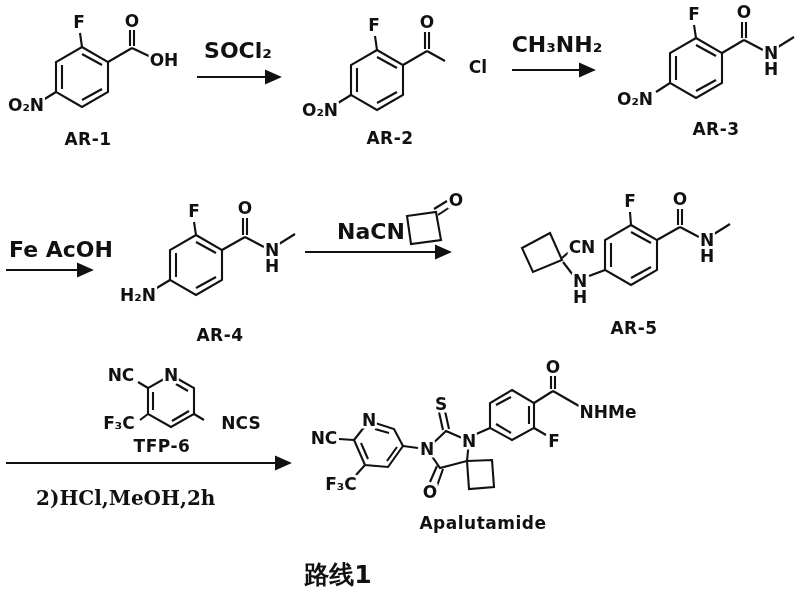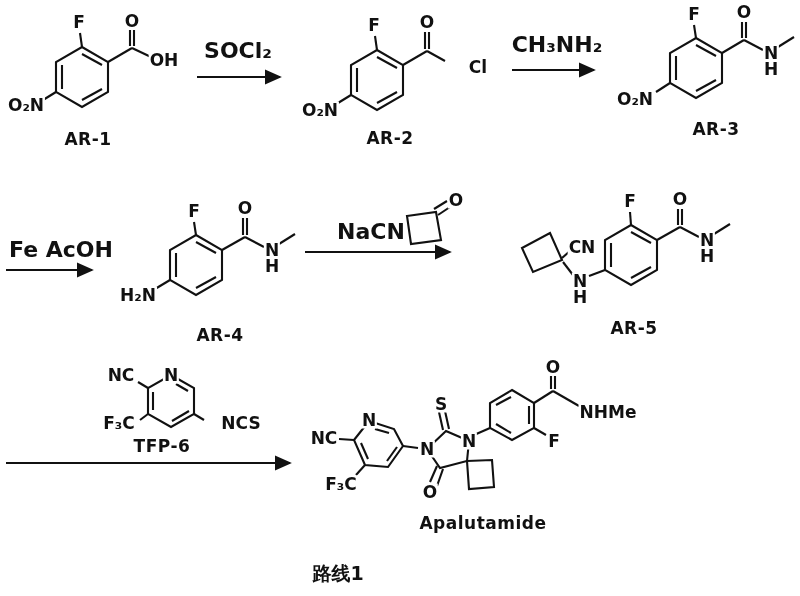--- a/index.html
+++ b/index.html
@@ -219,6 +219,7 @@
   <span class="cname" style="left:162px;top:446px">TFP-6</span>
 
   <div class="cond">
+    <div>2)HCl,MeOH,2h</div>
   </div>
 
   <span class="atom" style="left:324px;top:438px">NC</span>

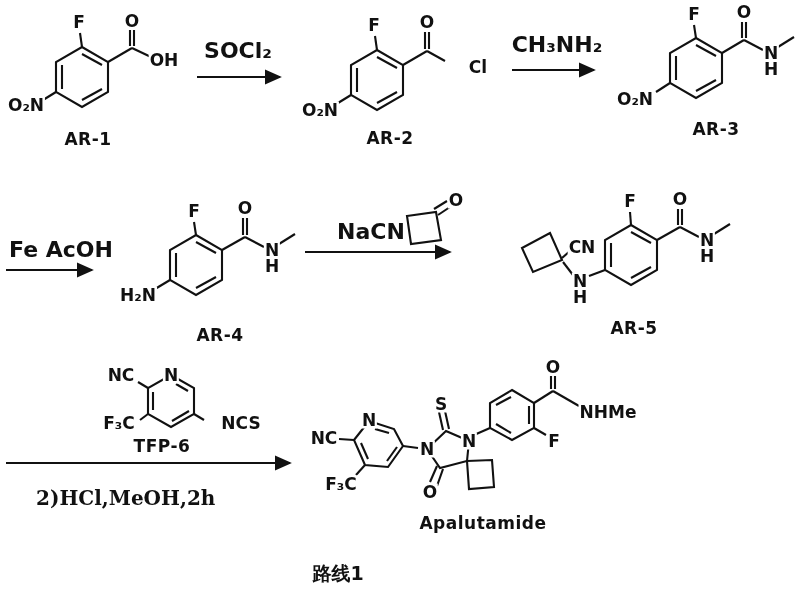--- a/index.html
+++ b/index.html
@@ -14,7 +14,7 @@
         line-height:1;white-space:nowrap;z-index:2;}
   .cond{position:absolute;left:36px;top:486px;font-family:"DejaVu Serif","Liberation Serif",serif;
         font-weight:bold;font-size:20px;line-height:1.25;z-index:2;}
-  .caption{position:absolute;transform:translate(-50%,-50%);font-weight:600;font-size:19px;z-index:2;}
+  .caption{position:absolute;transform:translate(-50%,-50%);font-weight:600;font-size:25px;z-index:2;}
 </style>
 </head>
 <body>

